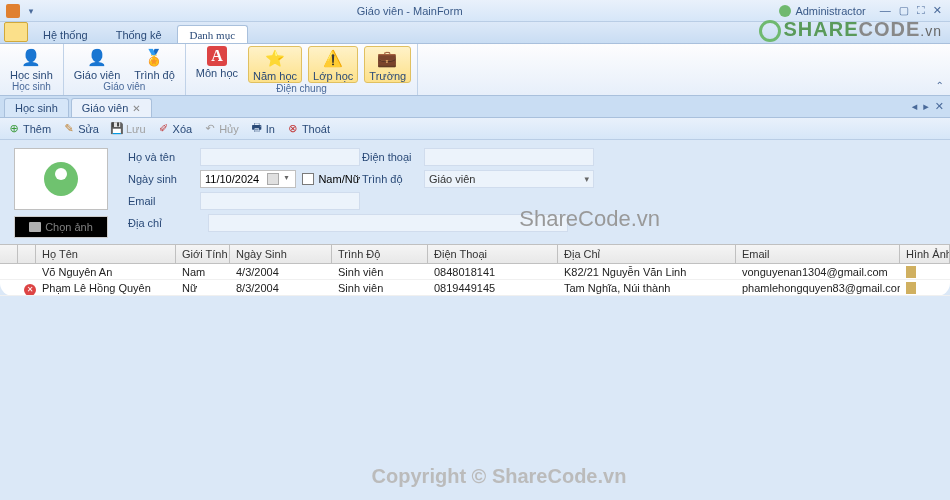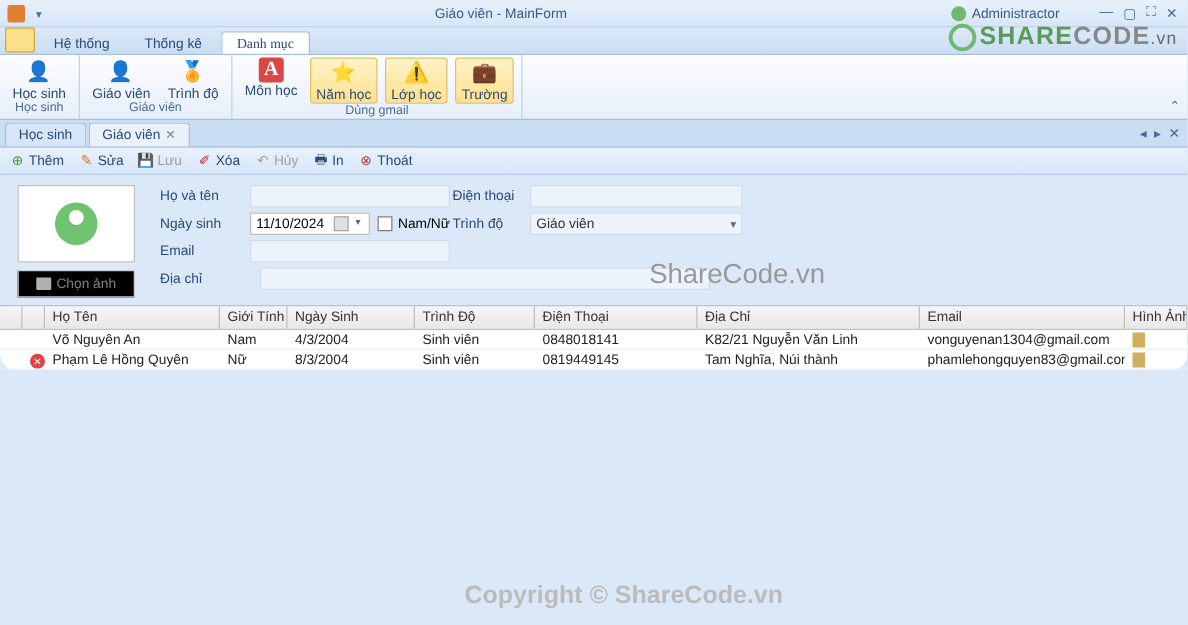--- a/index.html
+++ b/index.html
@@ -10,7 +10,7 @@
 .titlebar .app-icon { width: 14px; height: 14px; margin: 0 6px; background: #e08030; border-radius: 2px; }
 .titlebar .down { width: 10px; text-align: center; color: #4a6a9a; font-size: 9px; margin-right: 4px; }
 .titlebar .title { flex: 1; text-align: center; color: #3a5a88; font-size: 11px; }
-.titlebar .user { display: flex; align-items: center; gap: 4px; color: #3a5a88; margin-right: 24px; }
+.titlebar .user { display: flex; align-items: center; gap: 4px; color: #3a5a88; margin-right: 6px; }
 .titlebar .user .uicon { width: 12px; height: 12px; background: #6fb96f; border-radius: 50%; }
 .titlebar .winbtns { display: flex; gap: 8px; padding: 0 8px; color: #4a6a9a; }
 .titlebar .winbtns span { cursor: default; }

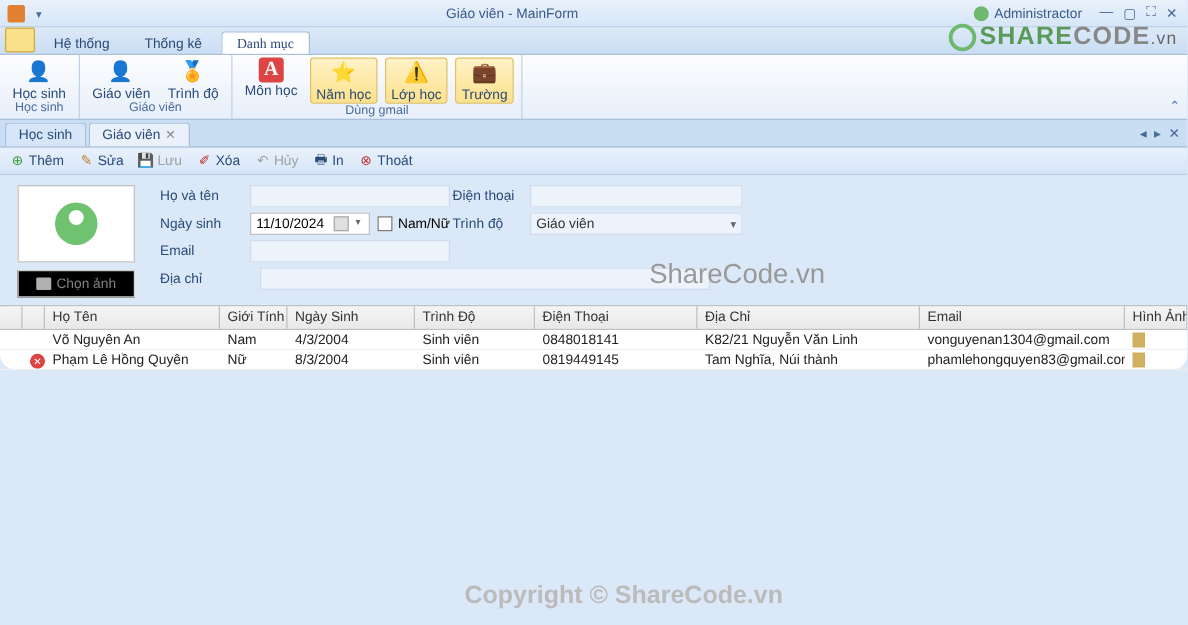--- a/index.html
+++ b/index.html
@@ -148,7 +148,7 @@
         <span>Trường</span>
       </div>
     </div>
-    <div class="glabel">Dùng gmail</div>
+    <div class="glabel">Điện chung</div>
   </div>
   <div class="expand">⌃</div>
 </div>

